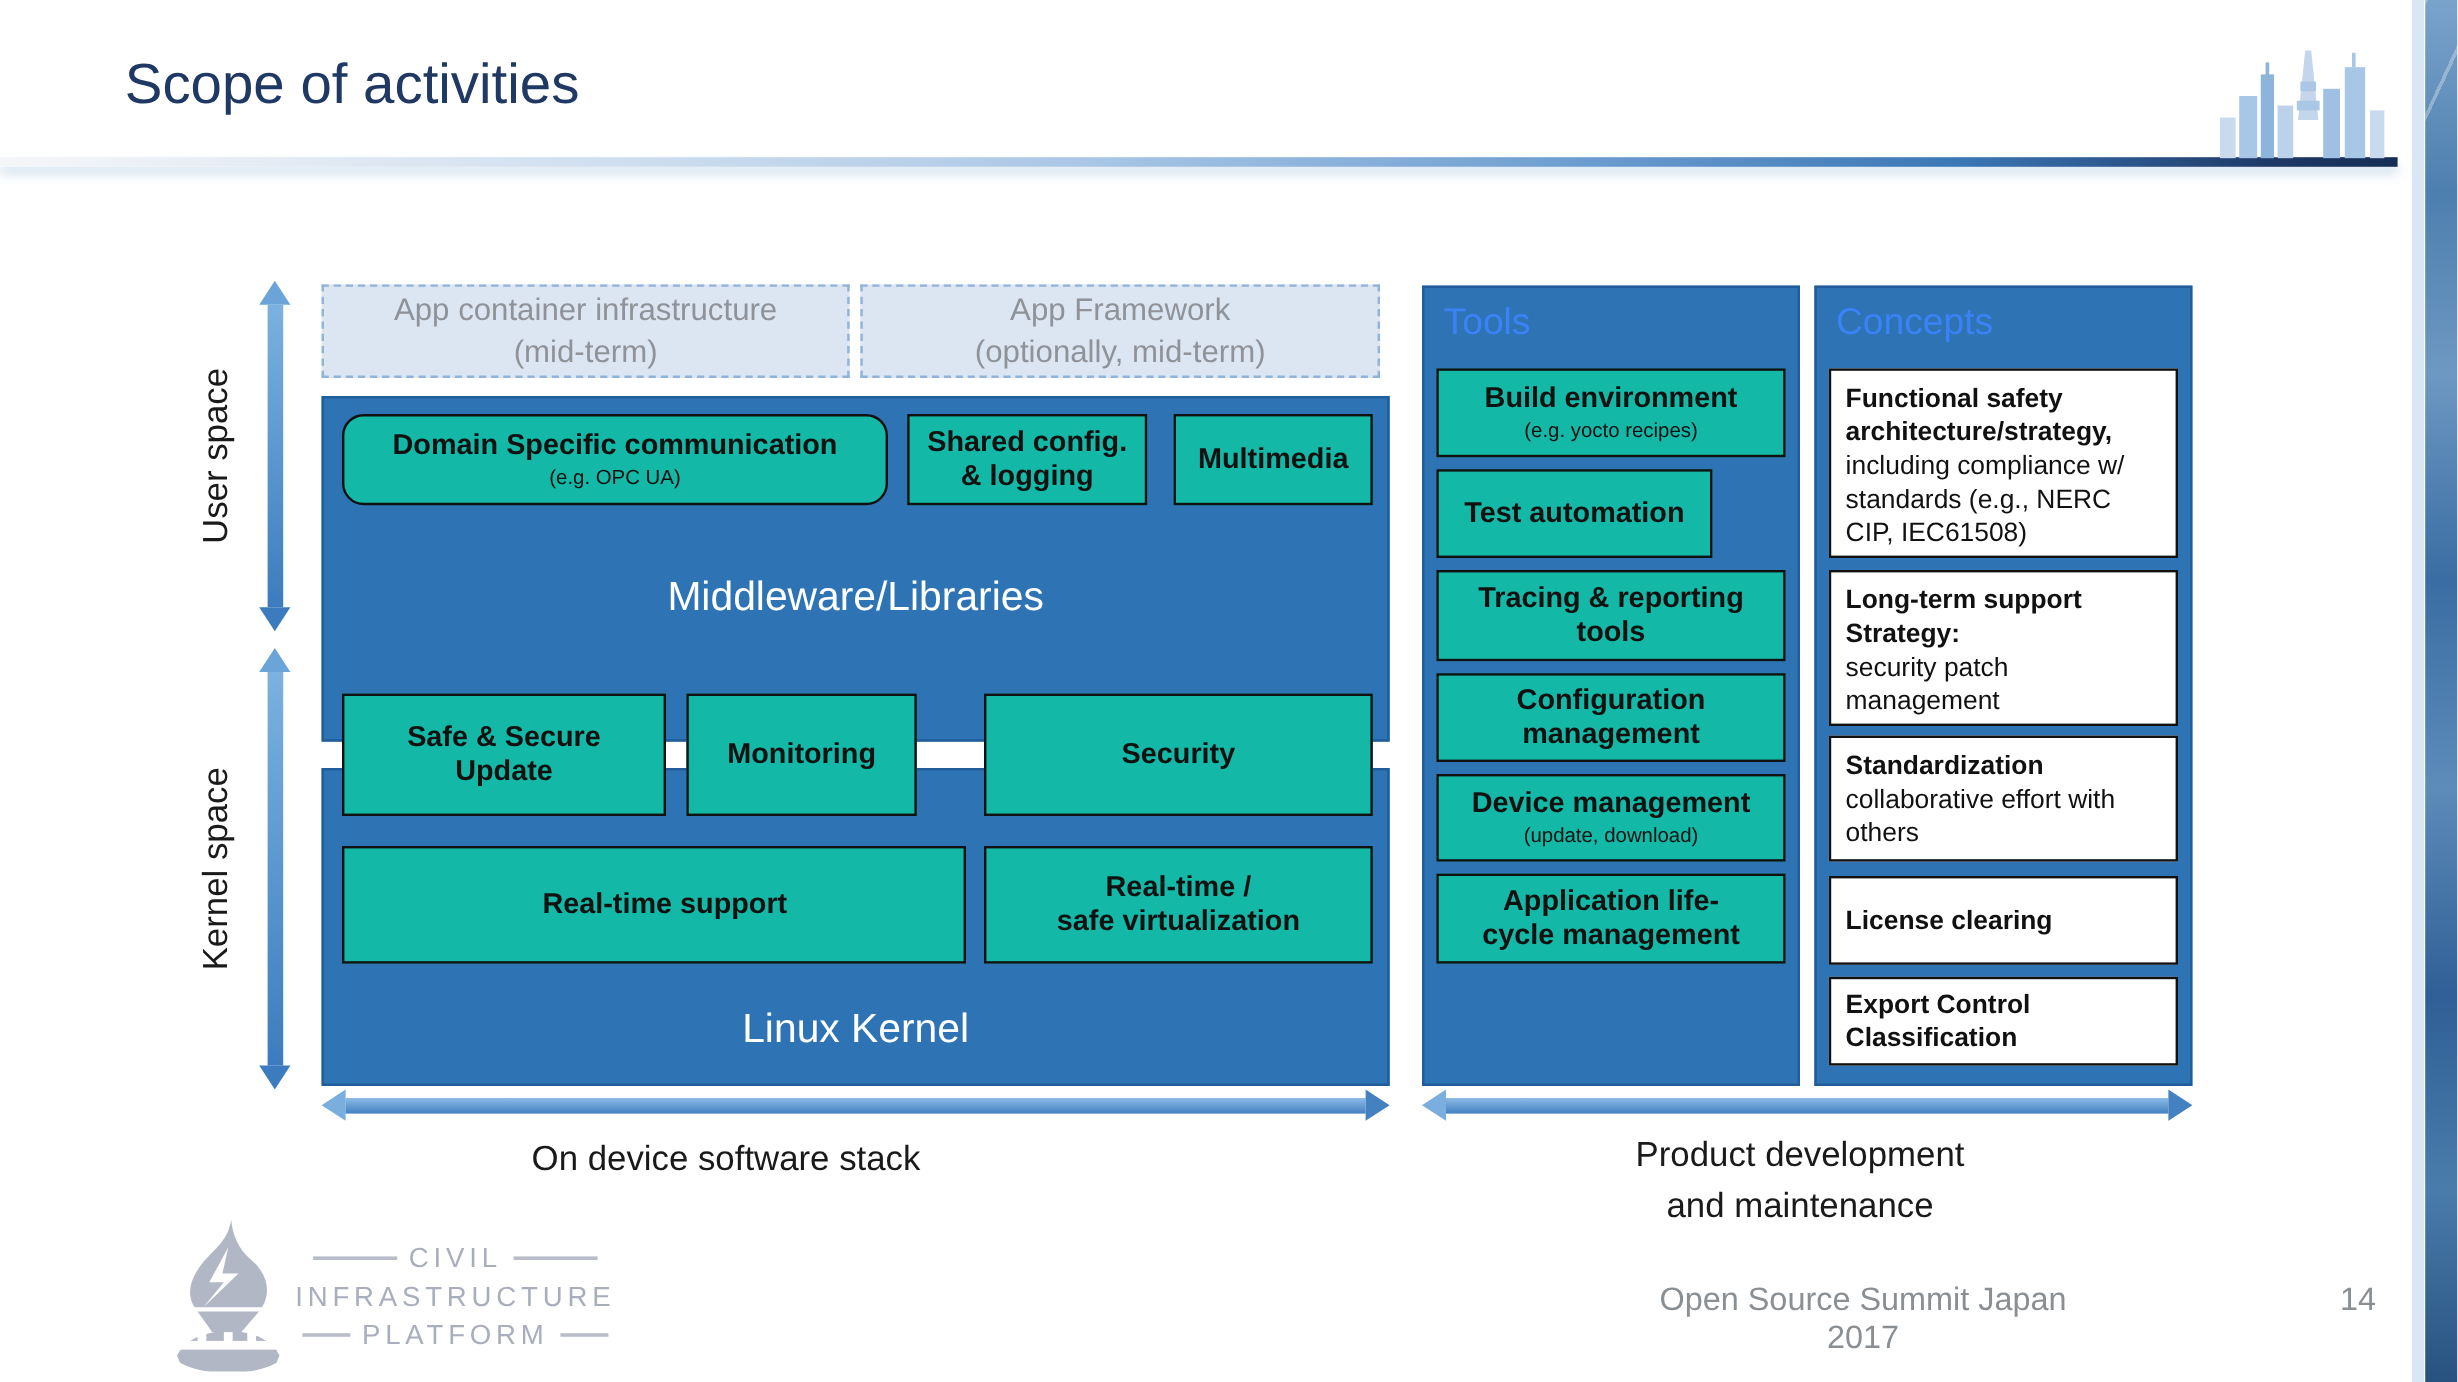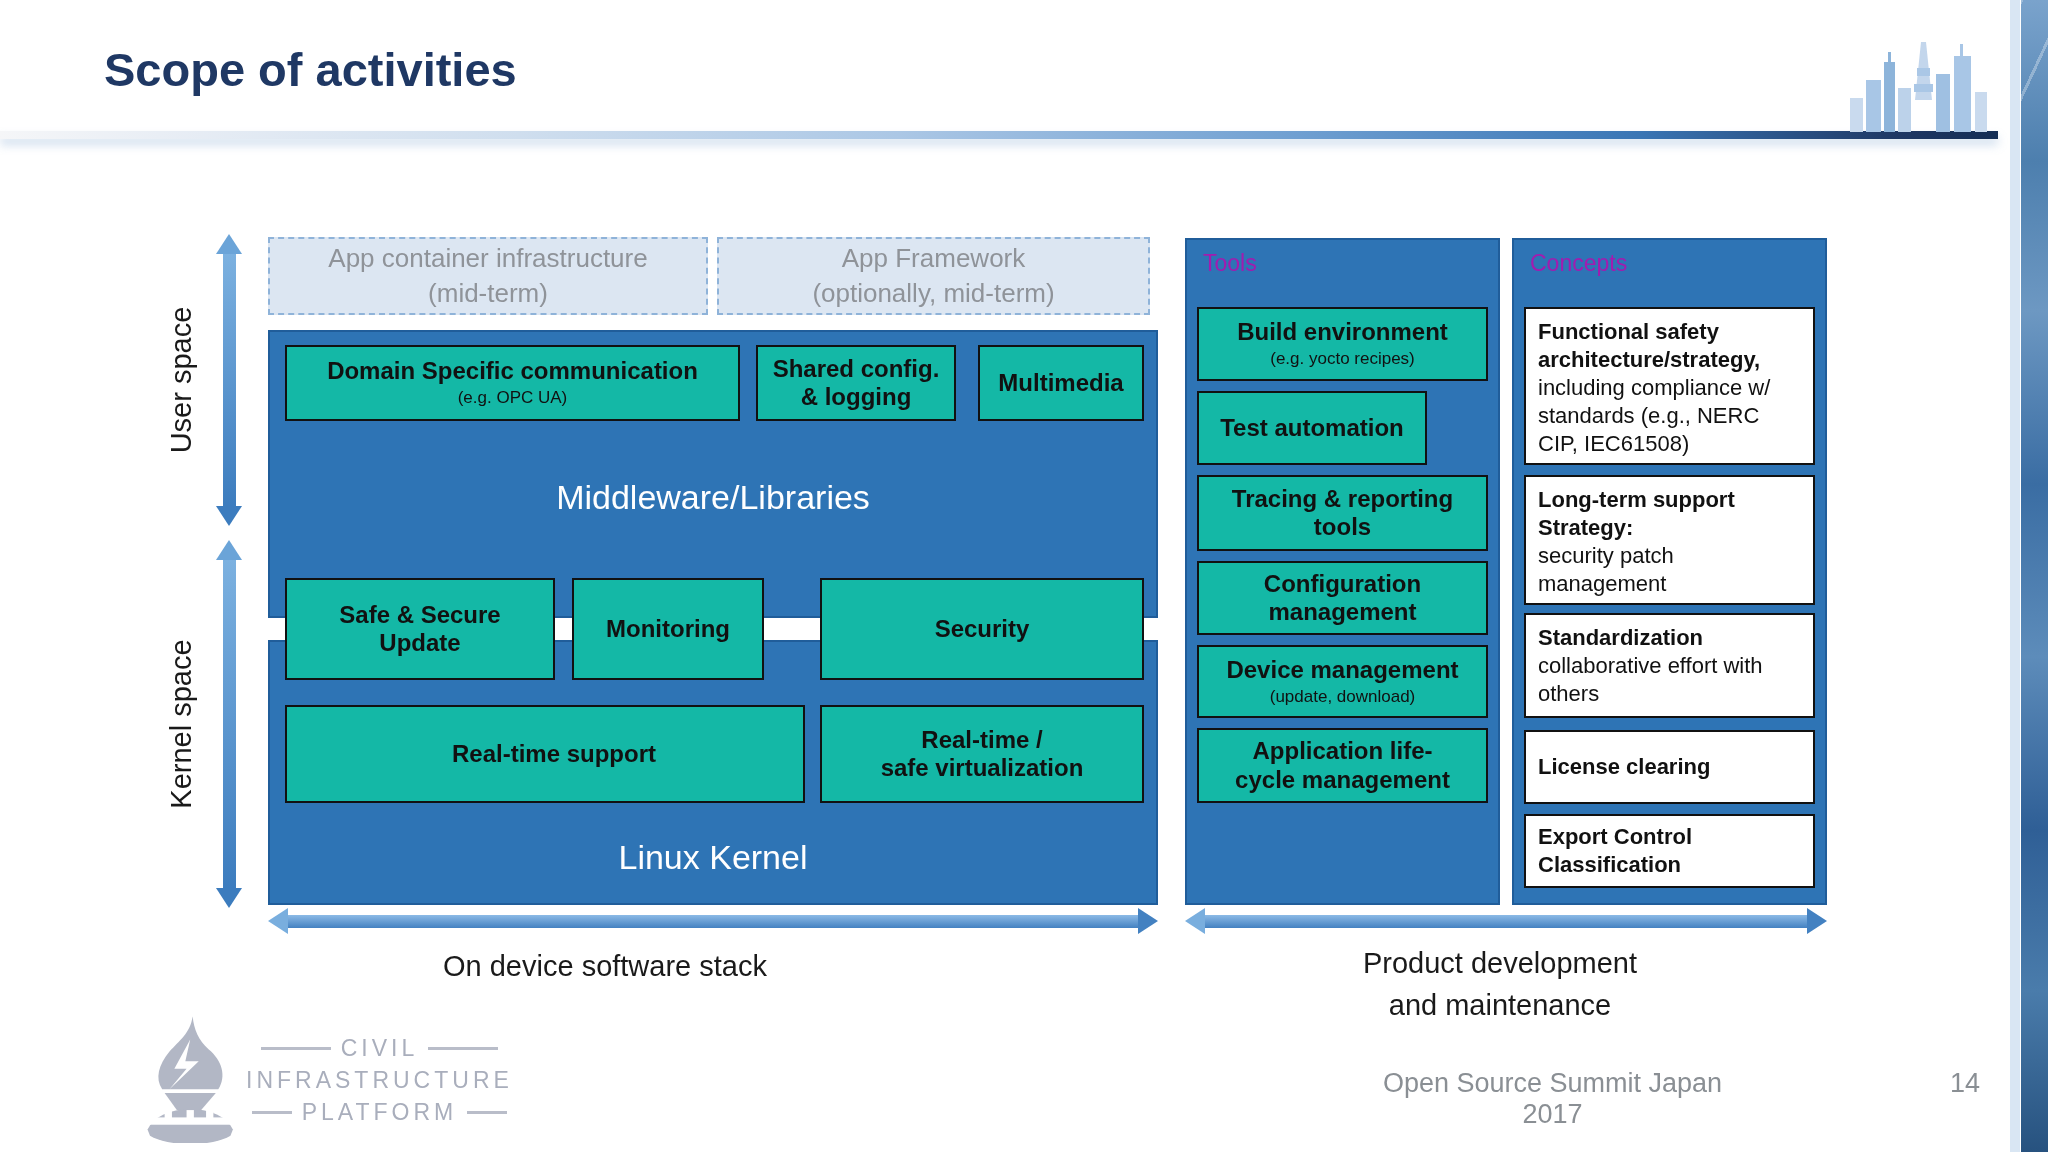--- a/index.html
+++ b/index.html
@@ -9,7 +9,7 @@
   }
   .abs{position:absolute;}
   
-  .title{position:absolute;left:104px;top:42px;font-size:47px;font-weight:700;color:#1f3864;letter-spacing:0px;}
+  .title{position:absolute;left:104px;top:42px;font-size:47px;font-weight:400;color:#1f3864;letter-spacing:0px;}
   .divider{position:absolute;left:0;top:131px;width:1998px;height:8px;
     background:linear-gradient(to right,#f5f6f8 0%,#e9eef5 8%,#cfdeee 26%,#abc7e5 45%,#6f9fd1 65%,#3a76b5 82%,#1f3864 95%,#152e55 100%);
     box-shadow:0 6px 10px rgba(120,160,205,.35);}

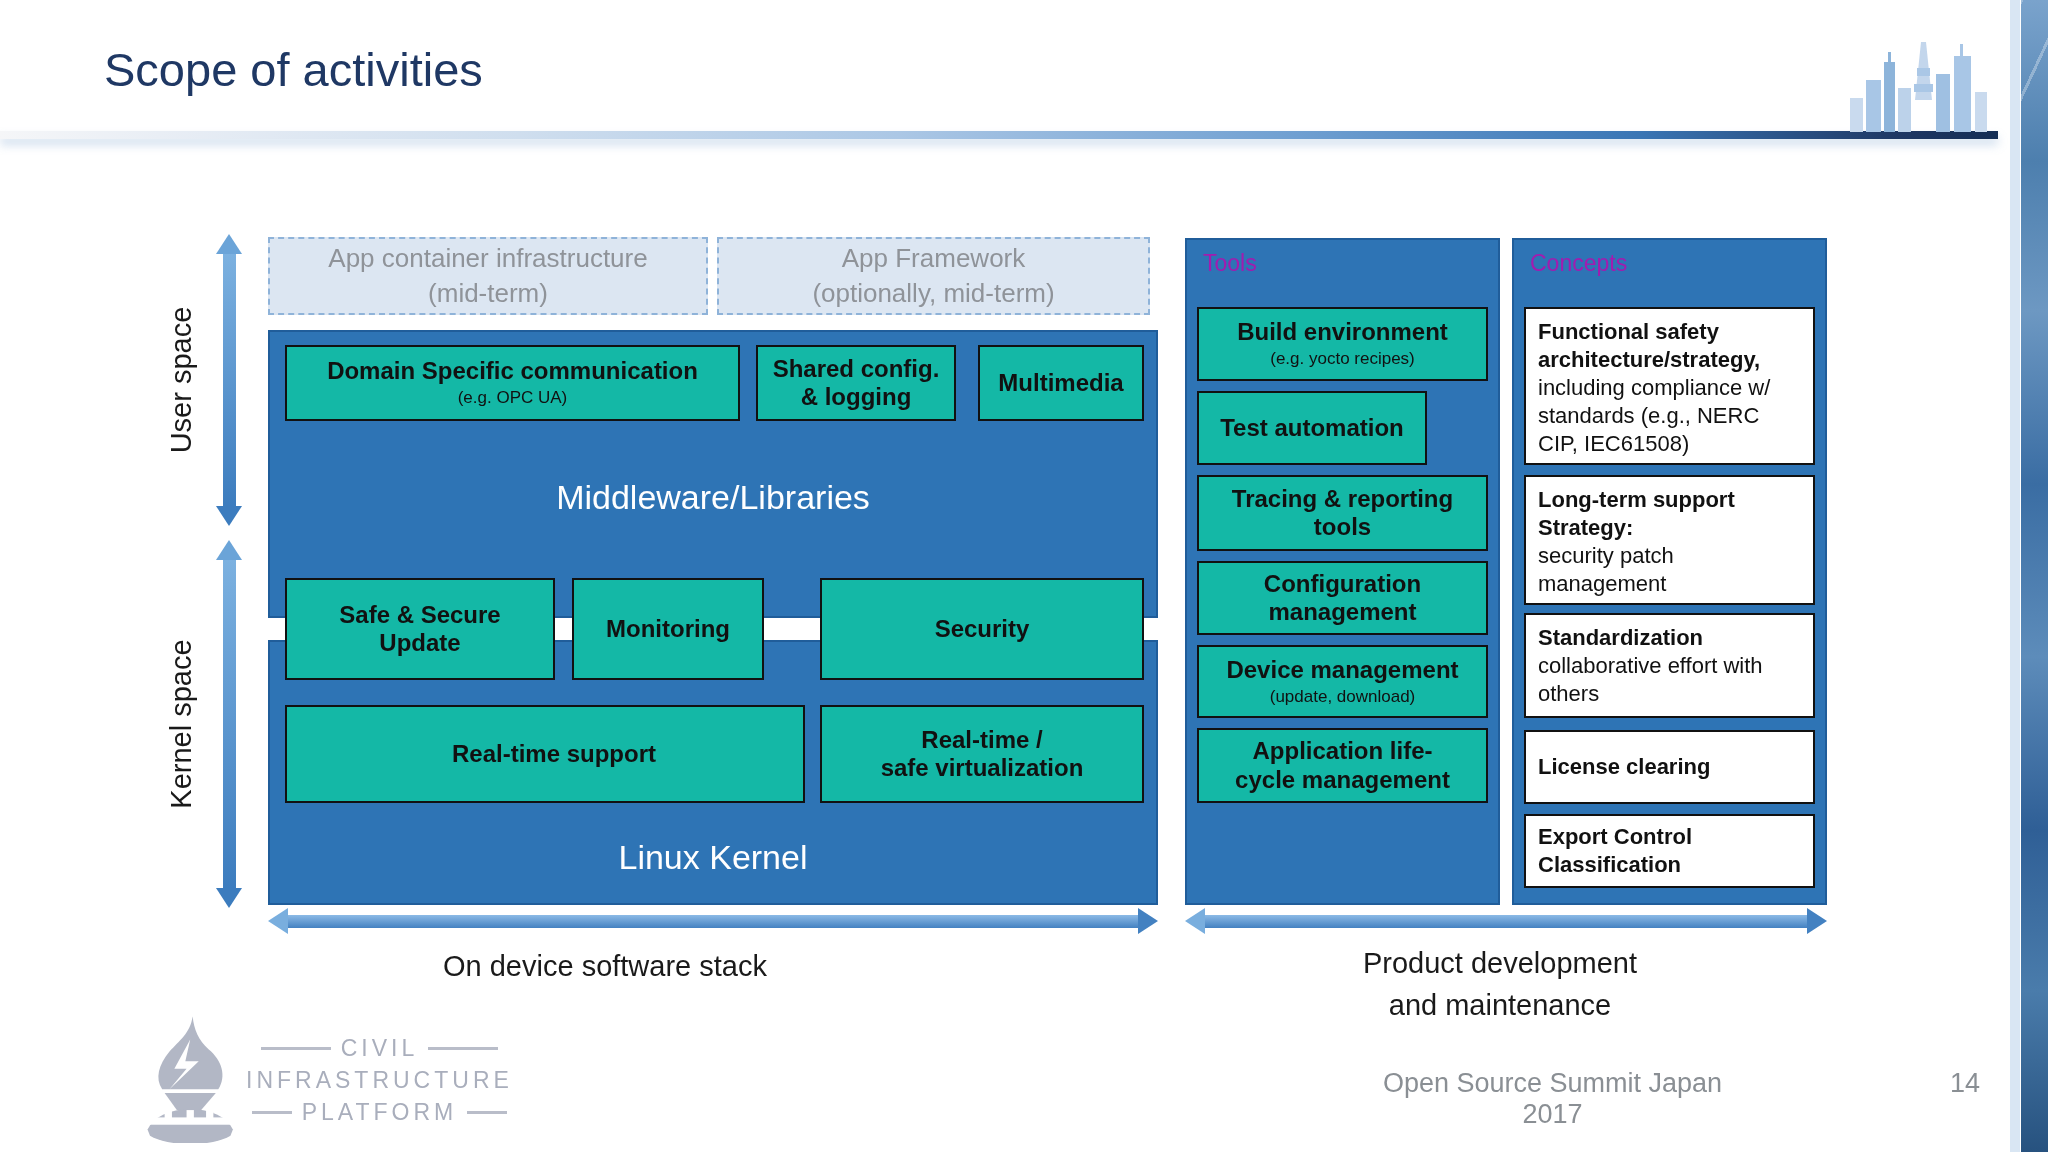--- a/index.html
+++ b/index.html
@@ -22,7 +22,7 @@
   
   .blue{position:absolute;background:#2e74b5;border:2px solid #205d9a;box-sizing:border-box;}
   .blue-label{position:absolute;color:#ffffff;font-size:34px;text-align:center;font-weight:400;}
-  .colhead{position:absolute;color:#a21caf;font-size:23px;font-weight:400;}
+  .colhead{position:absolute;color:#3b82f6;font-size:31px;font-weight:400;}
   
   .wbox{position:absolute;background:#14b8a6;border:2px solid #111;box-sizing:border-box;
     display:flex;flex-direction:column;align-items:center;justify-content:center;text-align:center;z-index:3;}

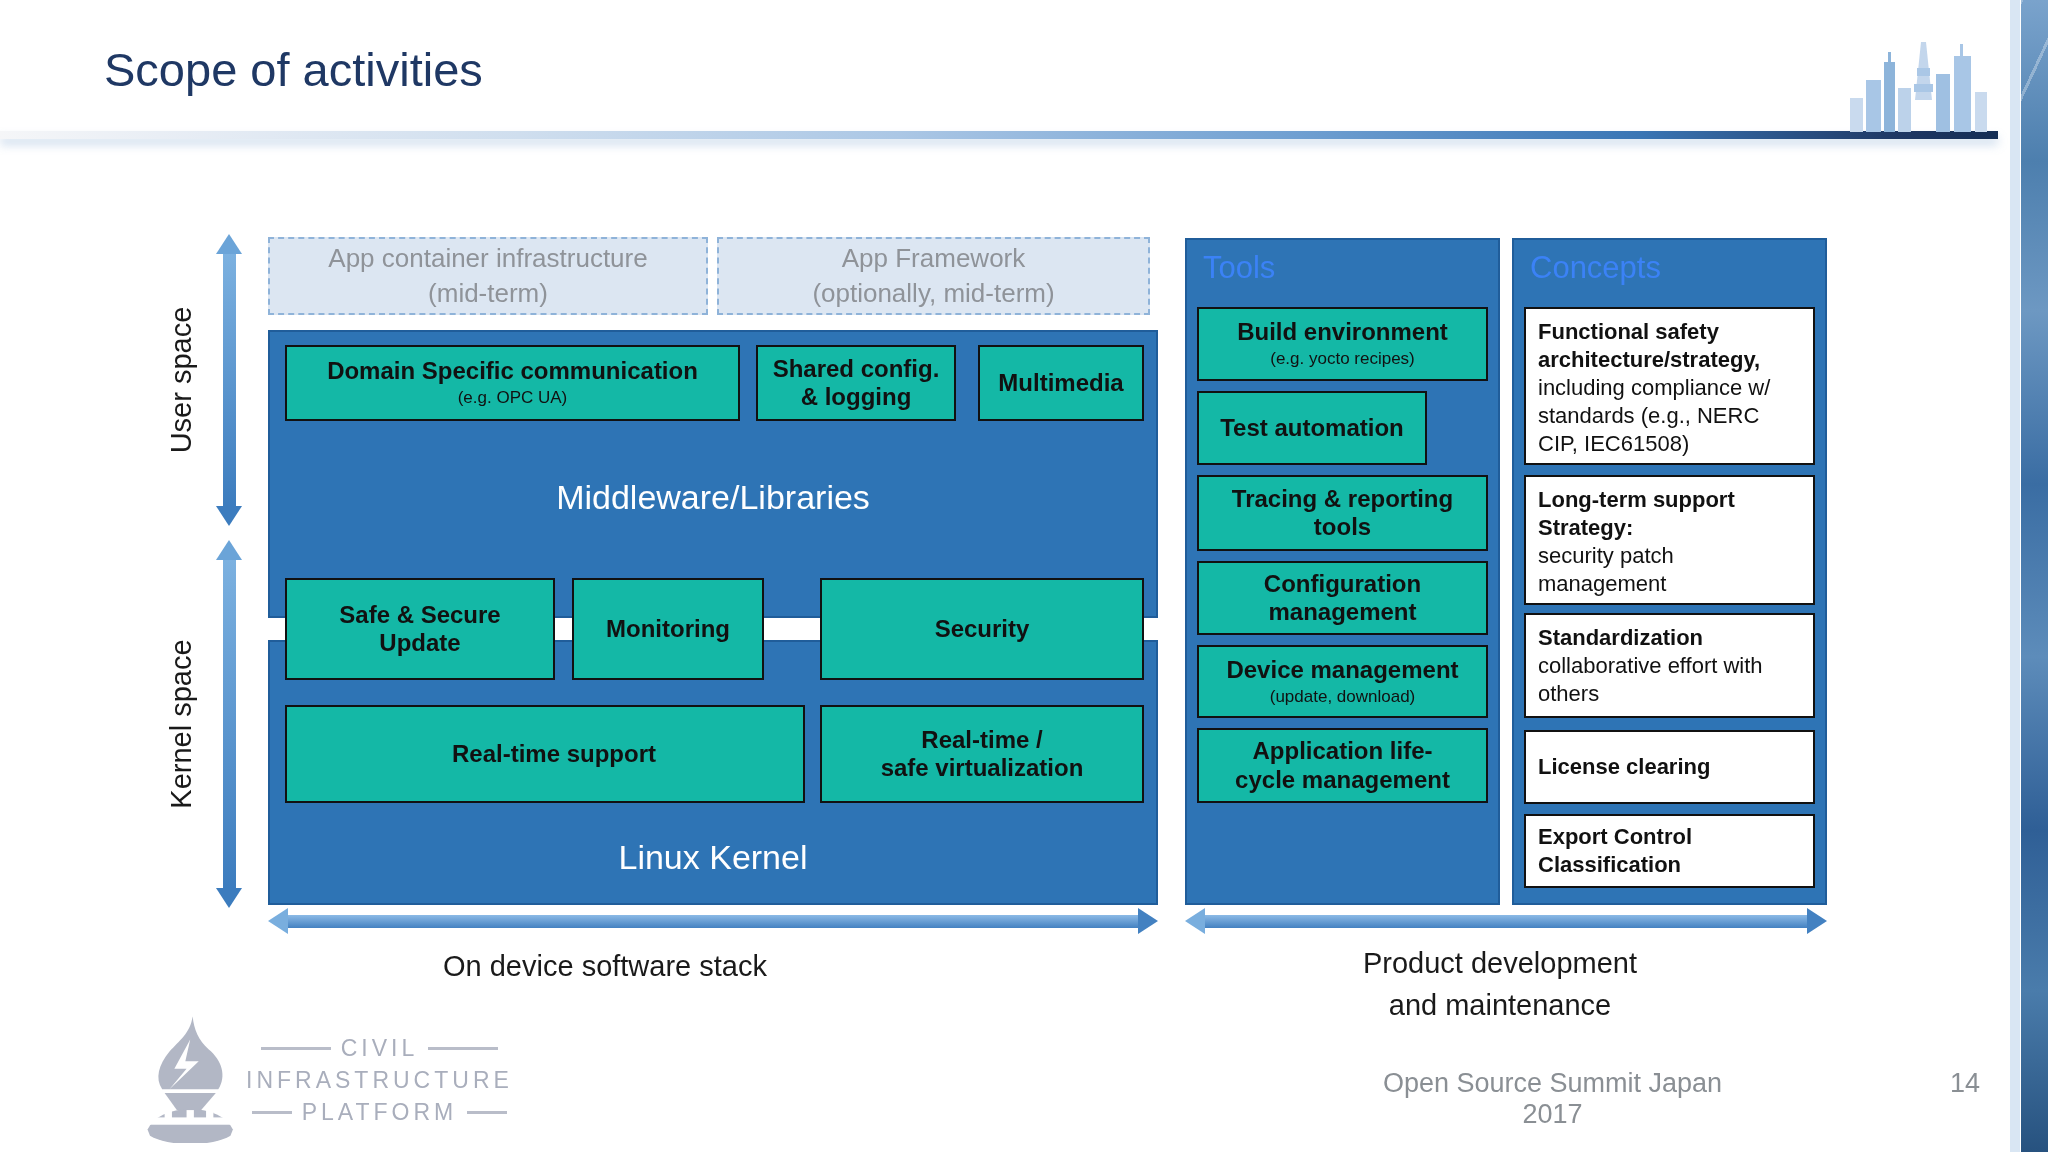--- a/index.html
+++ b/index.html
@@ -107,7 +107,7 @@
   <div class="blue" style="left:268px;top:330px;width:890px;height:288px;"></div>
   <div class="blue-label" style="left:268px;top:478px;width:890px;">Middleware/Libraries</div>
 
-  <div class="wbox" style="left:285px;top:345px;width:455px;height:76px;">
+  <div class="wbox" style="left:285px;top:345px;width:455px;height:76px;border-radius:18px;">
     <span class="t">Domain Specific communication</span>
     <span class="sub">(e.g. OPC UA)</span>
   </div>

